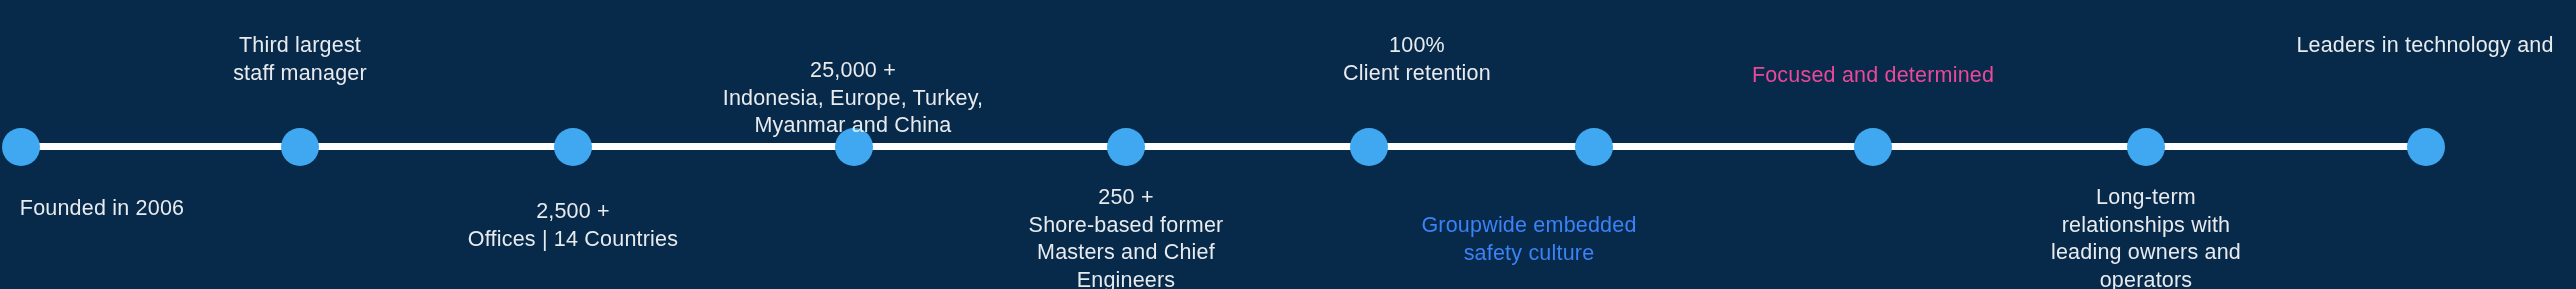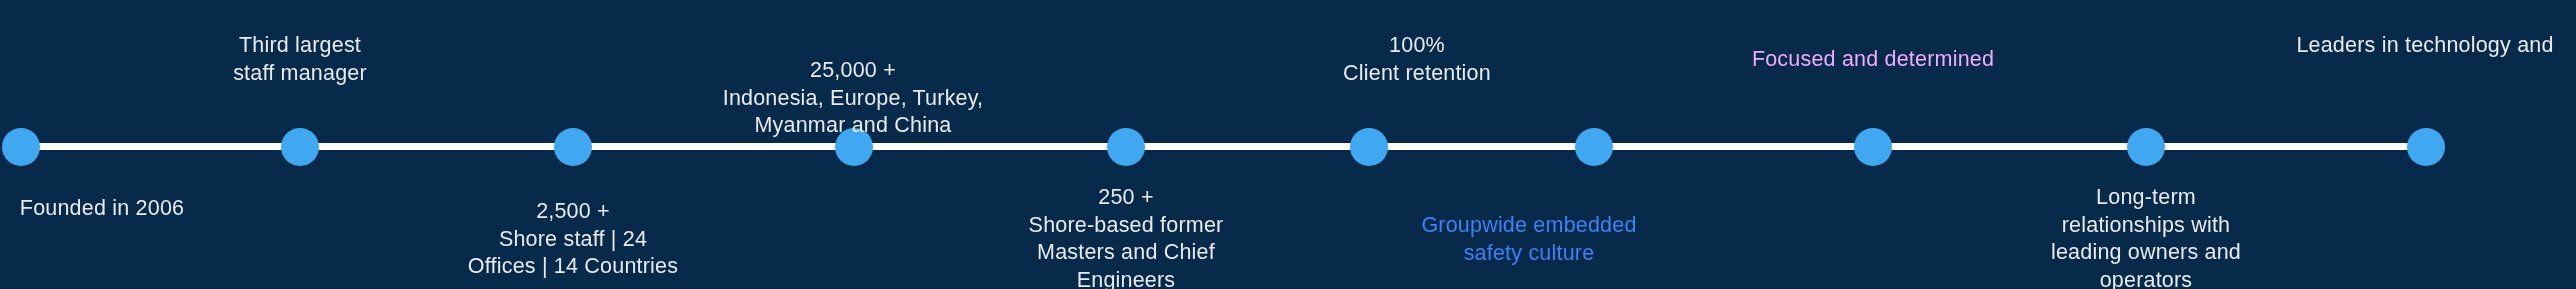--- a/index.html
+++ b/index.html
@@ -82,7 +82,7 @@
       <span class="label-line">safety culture</span>
     </div>
     <div class="timeline-dot" style="background: rgb(63, 168, 240); width: 38px; height: 38px; left: 1854px; top: 128px;"></div>
-    <div class="milestone-label" style="left: 1873px; top: 46px; color: #f0abfc;">
+    <div class="milestone-label" style="left: 1873px; top: 62px; color: #ec4899;">
       <span class="label-line">Focused and determined</span>
     </div>
     <div class="timeline-dot" style="background: rgb(63, 168, 240); width: 38px; height: 38px; left: 2127px; top: 128px;"></div>

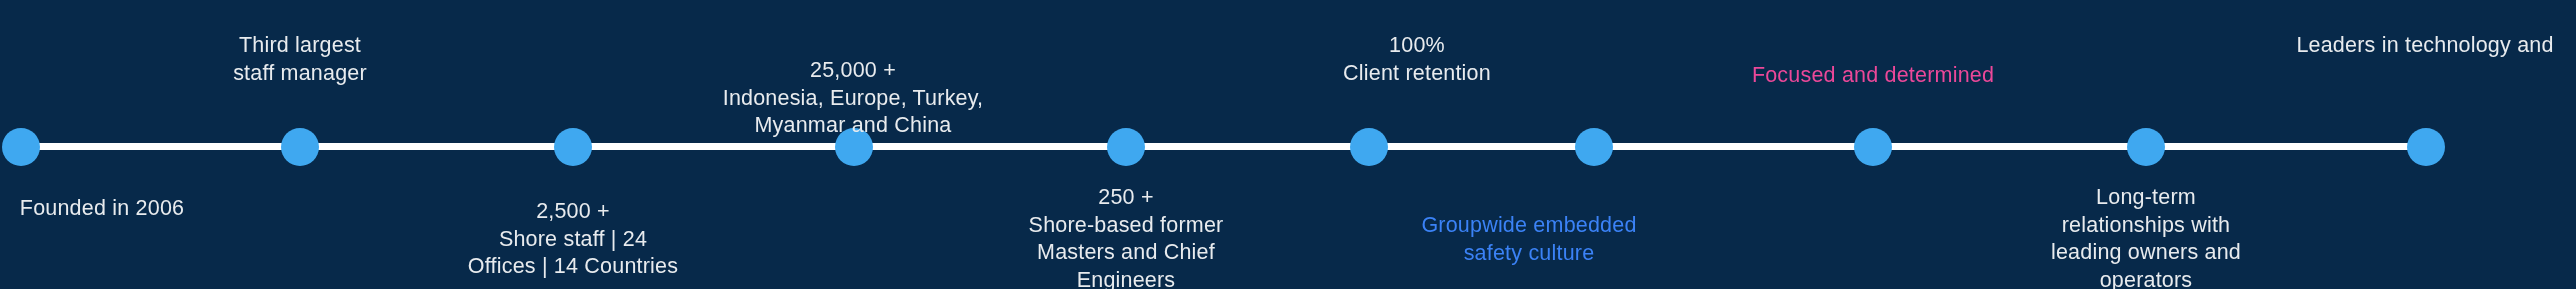--- a/index.html
+++ b/index.html
@@ -55,7 +55,6 @@
     <div class="timeline-dot" style="background: rgb(63, 168, 240); width: 38px; height: 38px; left: 554px; top: 128px;"></div>
     <div class="milestone-label" style="left: 573px; top: 198px; color: rgb(232, 235, 238); text-align: center;">
       <span class="label-line">2,500 +</span>
-      <span class="label-line">Shore staff | 24</span>
       <span class="label-line">Offices | 14 Countries</span>
     </div>
     <div class="timeline-dot" style="background: rgb(63, 168, 240); width: 38px; height: 38px; left: 835px; top: 128px;"></div>

